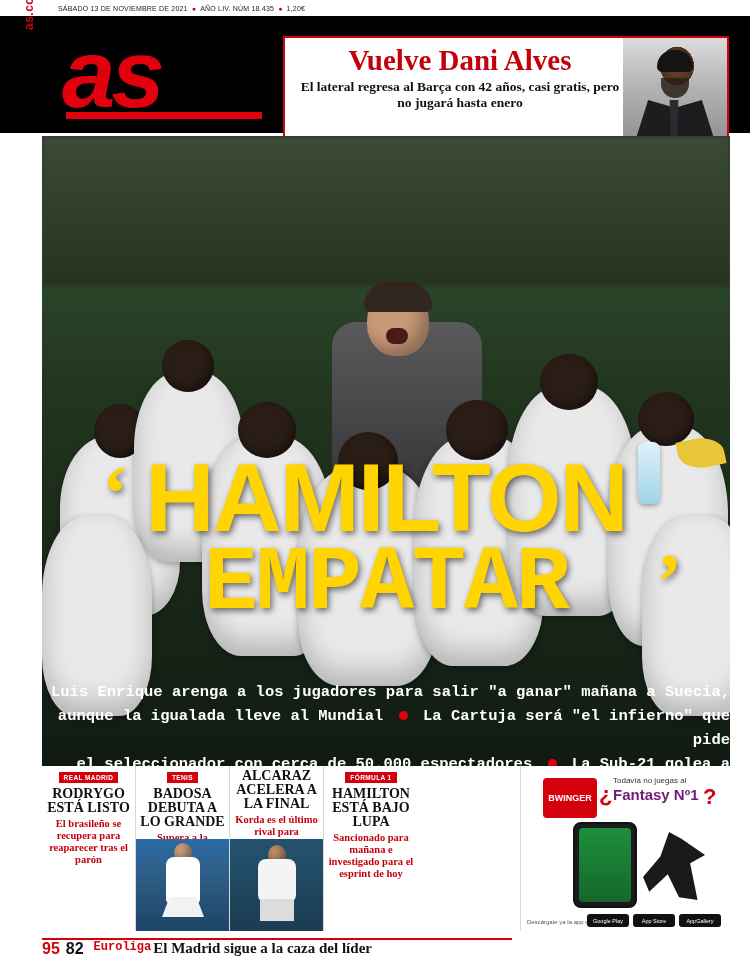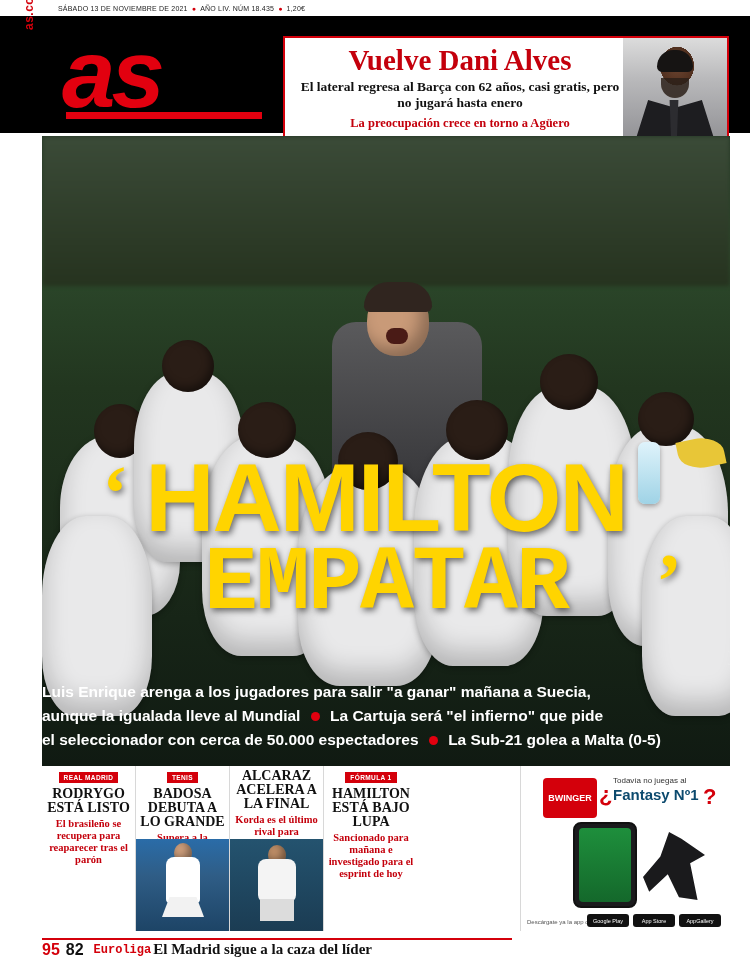--- a/index.html
+++ b/index.html
@@ -415,7 +415,7 @@
     <div class="promo">
       <div class="promo-text">
         <div class="promo-title">Vuelve Dani Alves</div>
-        <div class="promo-sub">El lateral regresa al Barça con 62 años, casi gratis, pero no jugará hasta enero</div>
+        <div class="promo-sub">El lateral regresa al Barça con 42 años, casi gratis, pero no jugará hasta enero</div>
         <div class="promo-third">La preocupación crece en torno a Agüero</div>
       </div>
       <div class="promo-photo">

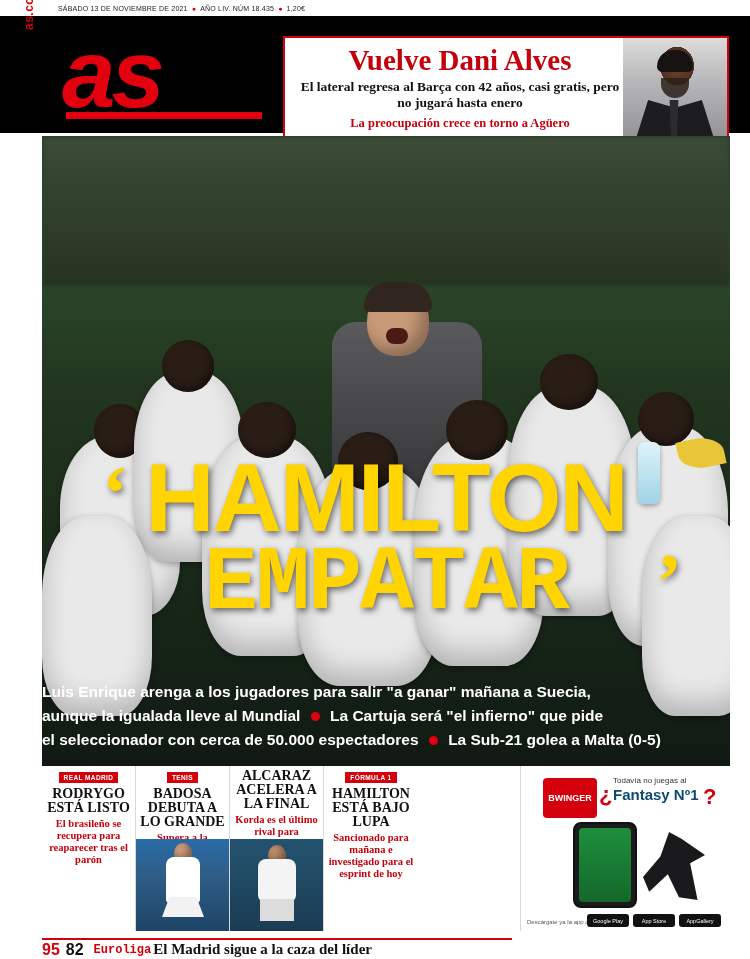--- a/index.html
+++ b/index.html
@@ -416,7 +416,6 @@
       <div class="promo-text">
         <div class="promo-title">Vuelve Dani Alves</div>
         <div class="promo-sub">El lateral regresa al Barça con 42 años, casi gratis, pero no jugará hasta enero</div>
-        <div class="promo-third">La preocupación crece en torno a Agüero</div>
       </div>
       <div class="promo-photo">
         <div class="hair"></div>

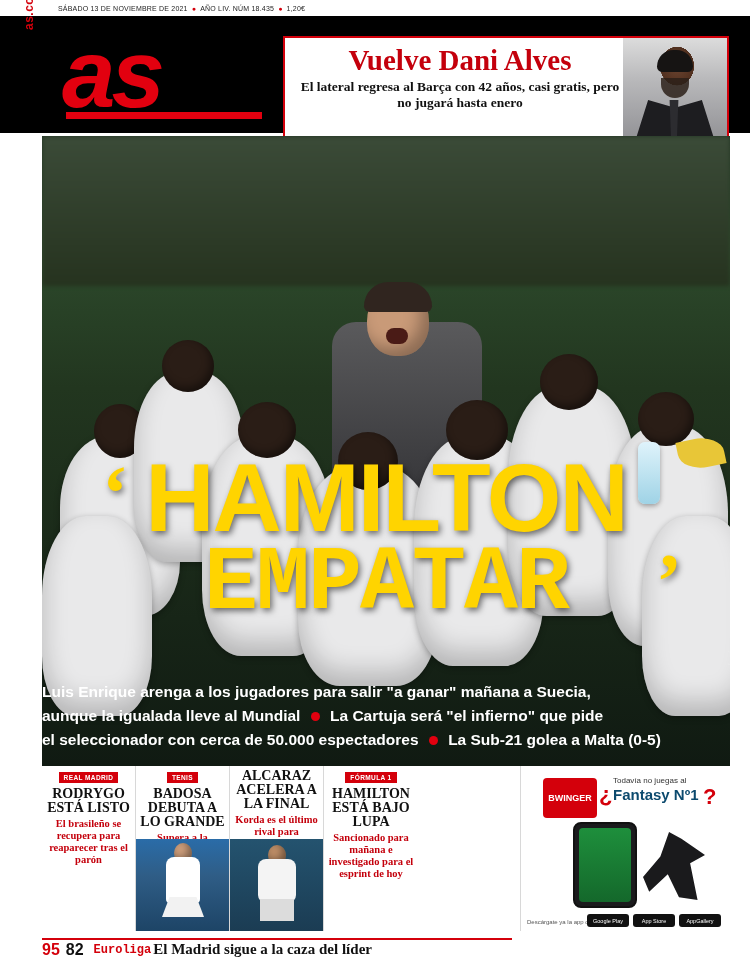--- a/index.html
+++ b/index.html
@@ -214,9 +214,9 @@
   .subhead {
     position: absolute; left: 42px; top: 672px;
     width: 688px; height: 94px;
-    text-align: left;
+    text-align: right;
     color: #fff;
-    font-family: Liberation Sans, sans-serif;
+    font-family: Liberation Mono, monospace;
     font-weight: bold;
     font-size: 15.5px;
     line-height: 24px;

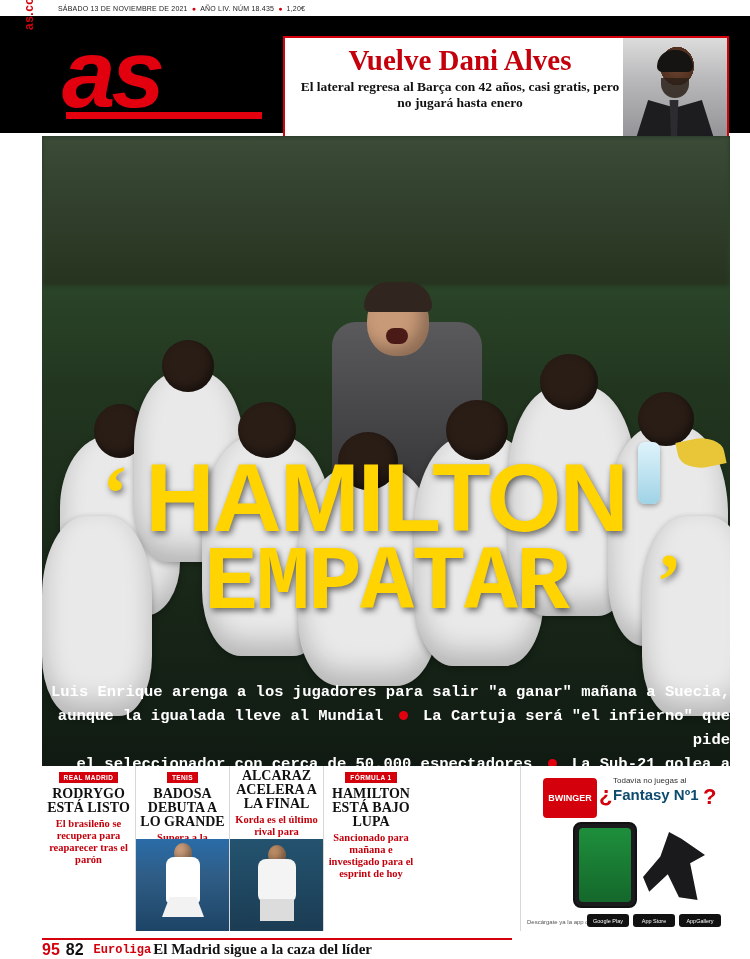--- a/index.html
+++ b/index.html
@@ -328,7 +328,7 @@
   .promo2 .fantasy {
     position: absolute; left: 92px; top: 20px;
     font-family: "Liberation Sans", sans-serif;
-    font-size: 15px; font-weight: bold; color: #0c4a6e;
+    font-size: 15px; font-weight: bold; color: #701a75;
   }
   .promo2 .qmark {
     position: absolute; font-family: "Liberation Sans", sans-serif;

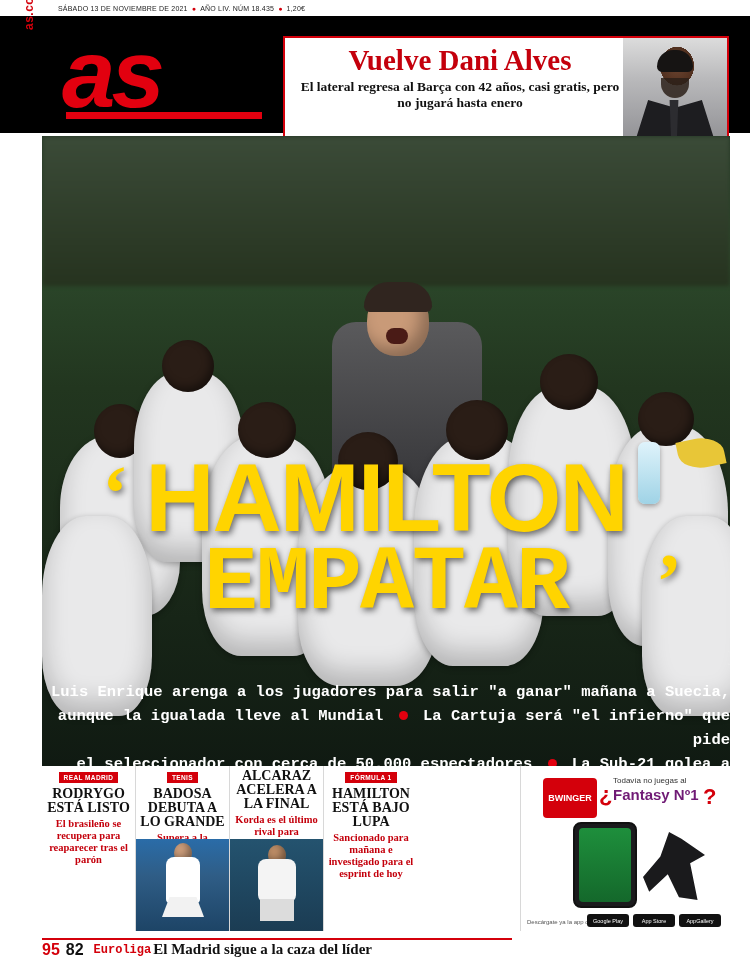--- a/index.html
+++ b/index.html
@@ -374,7 +374,7 @@
     position: absolute; left: 0; top: 172px;
     width: 470px; height: 21px;
     border-top: 2px solid #d4000b;
-    display: flex; align-items: center;
+    display: flex; align-items: flex-start;
   }
   .score {
     font-family: "Liberation Sans", sans-serif;

